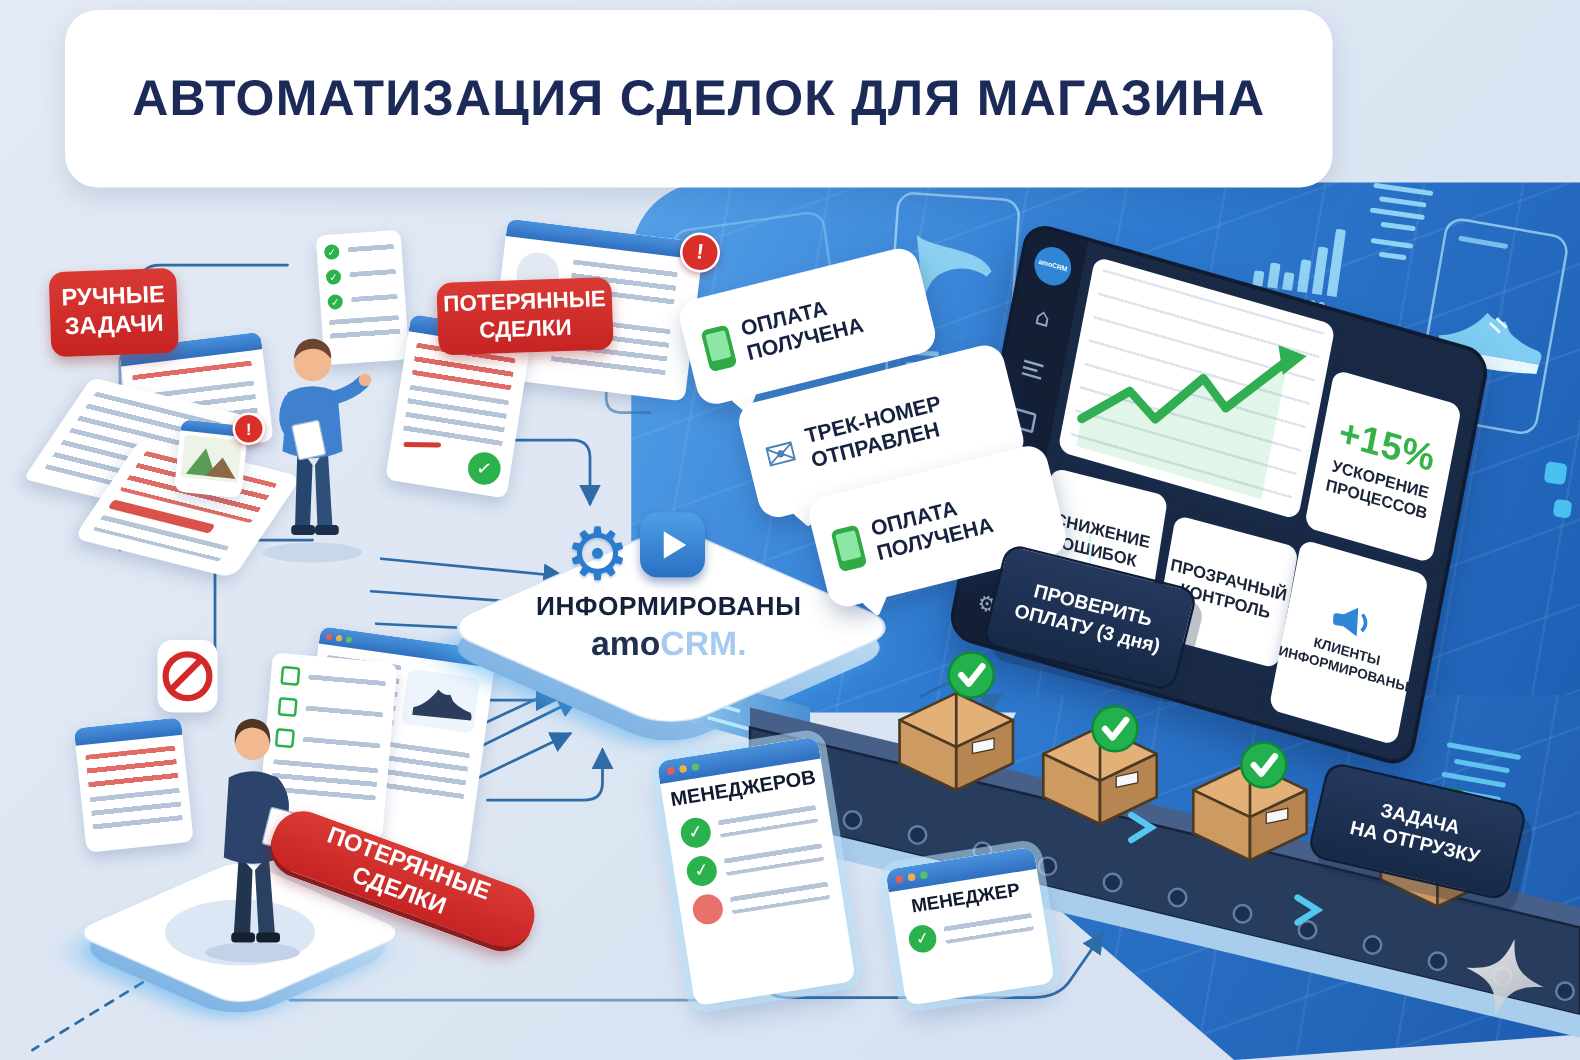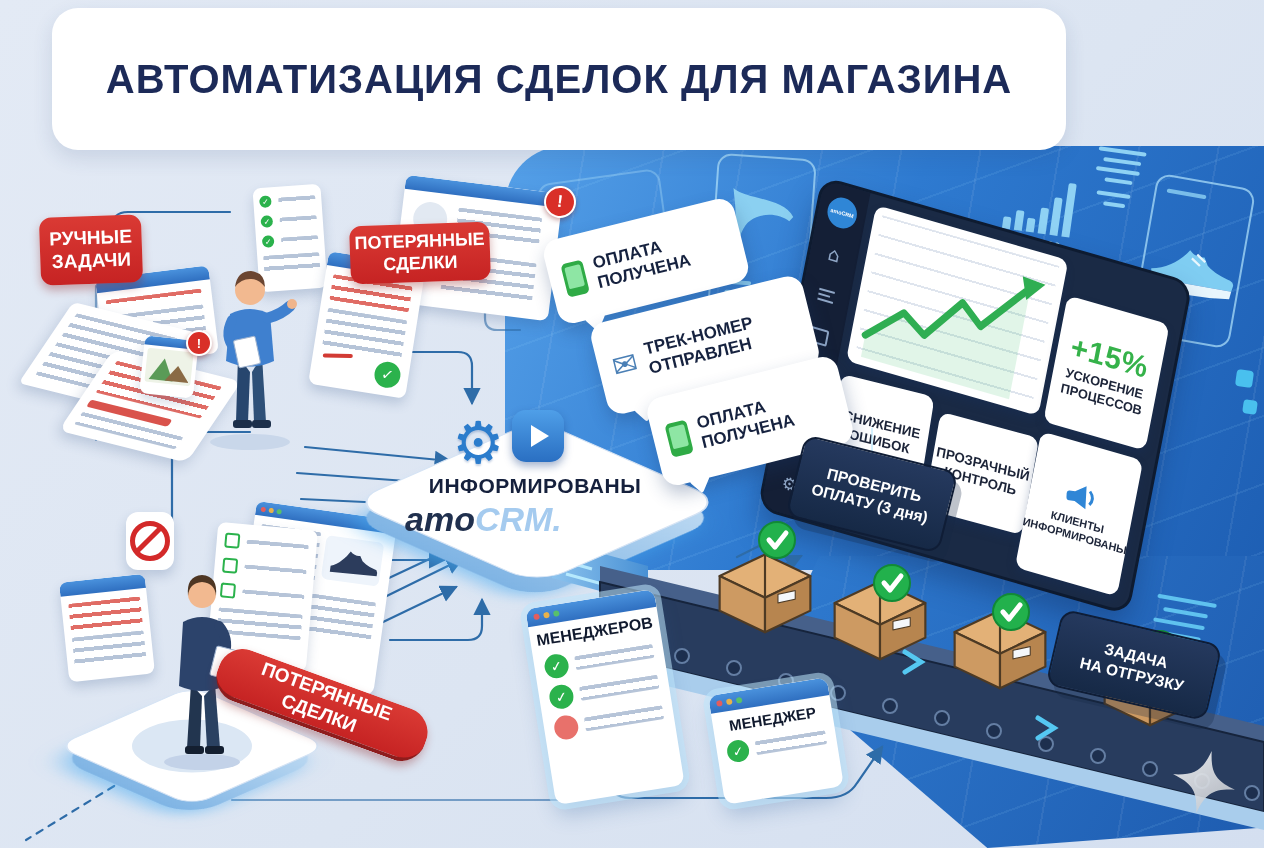--- a/index.html
+++ b/index.html
@@ -55,7 +55,7 @@
     z-index:4;filter:drop-shadow(0 12px 14px rgba(70,170,240,.55));}
   
   .hubTitle{font-size:21px;font-weight:800;color:#15203c;letter-spacing:.5px;z-index:6;text-align:center;}
-  .hubLogo{z-index:6;text-align:left;font-style:italic;font-weight:700;font-size:34px;}
+  .hubLogo{z-index:6;text-align:center;font-weight:700;font-size:27px;}
   .hubLogo .amo{color:#20304e;}
   .hubLogo .crm{color:#a5cbef;}
   .gearGlyph{font-family:"DejaVu Sans",sans-serif;font-size:58px;color:#2b7ccc;z-index:6;line-height:1;

